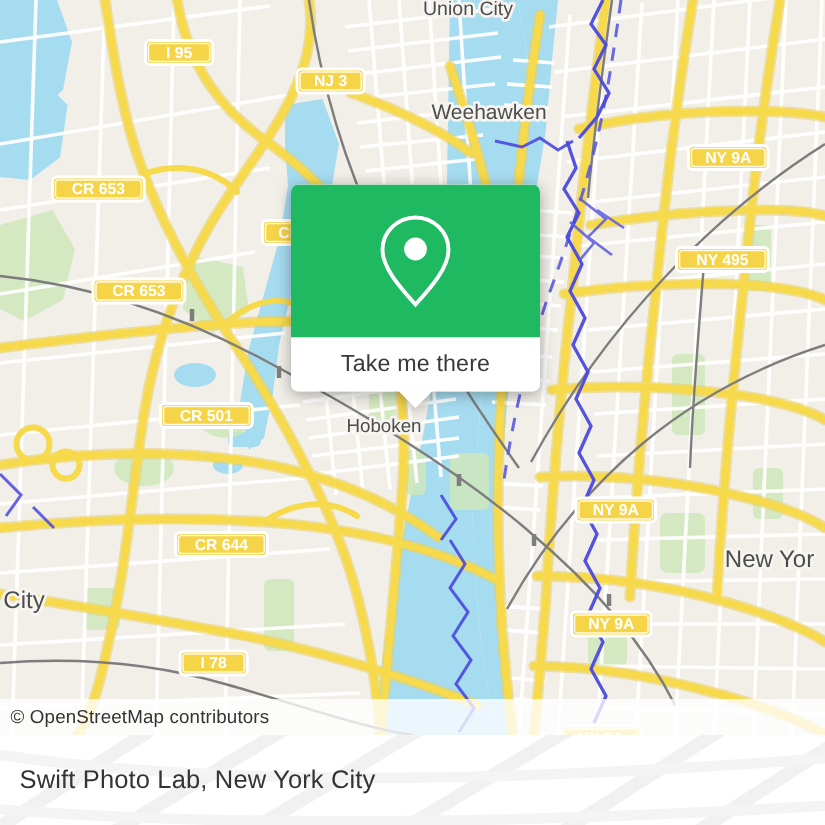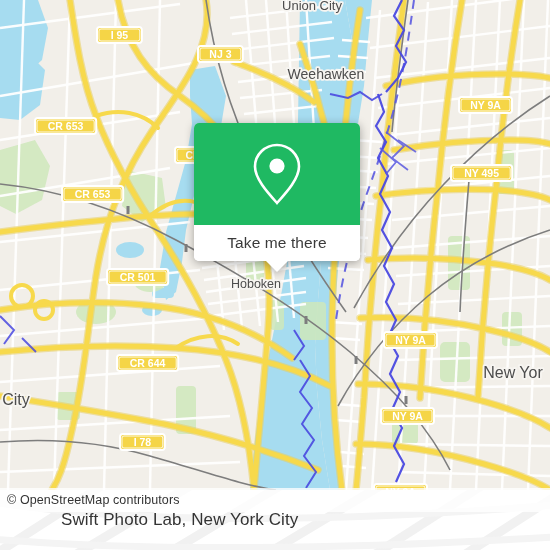--- a/index.html
+++ b/index.html
@@ -41,7 +41,6 @@
     display: flex;
     align-items: center;
     z-index: 40;
-    margin-top: 22px;
   }
   #attribution .attr-text {
     font-size: 12.5px;

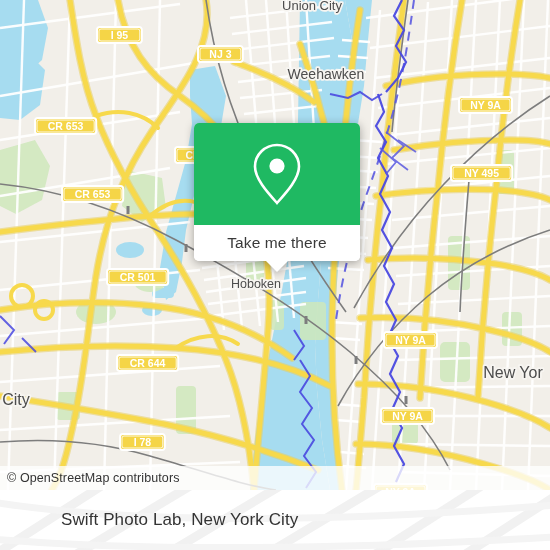--- a/index.html
+++ b/index.html
@@ -122,7 +122,6 @@
     color: #343434;
     letter-spacing: .1px;
     white-space: nowrap;
-    margin-left: 48px;
   }
   #brand {
     position: relative;

